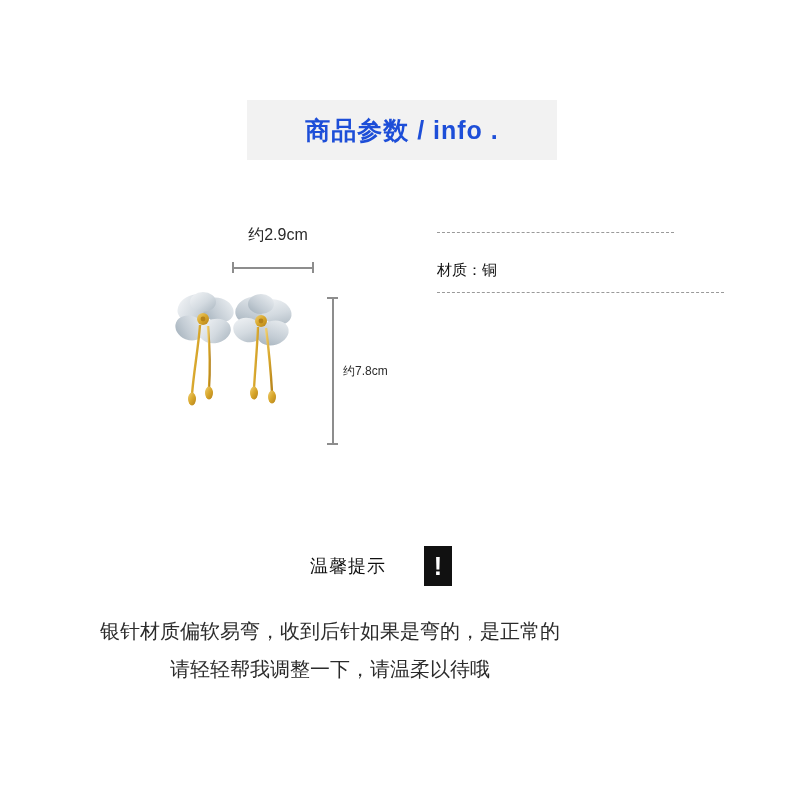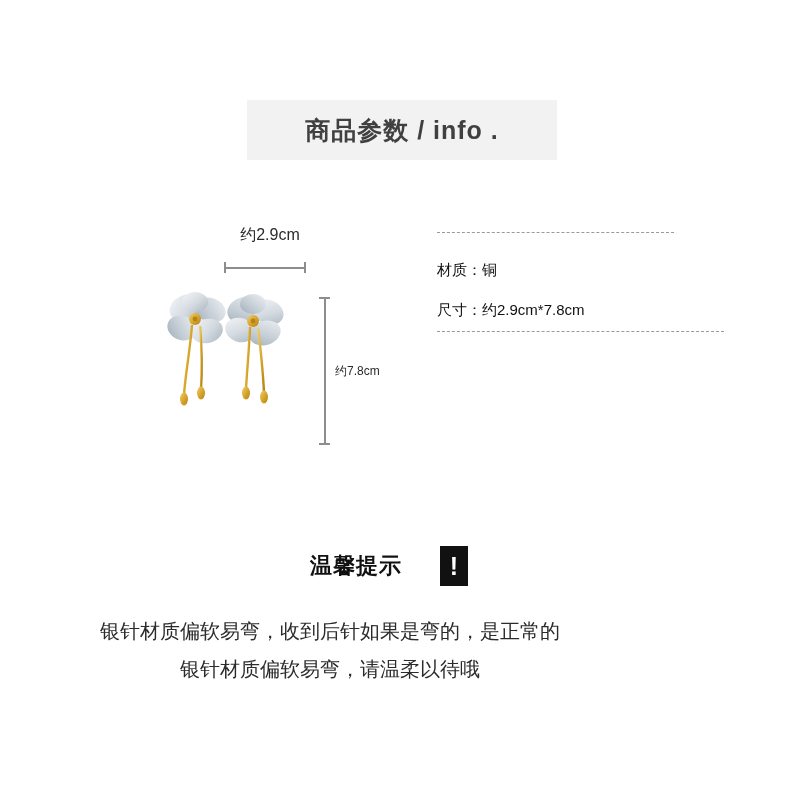--- a/index.html
+++ b/index.html
@@ -32,7 +32,7 @@
     font-size: 25px;
     font-weight: bold;
     letter-spacing: 1px;
-    color: #404040;
+    color: #1d4ed8;
     white-space: pre;
   }
 

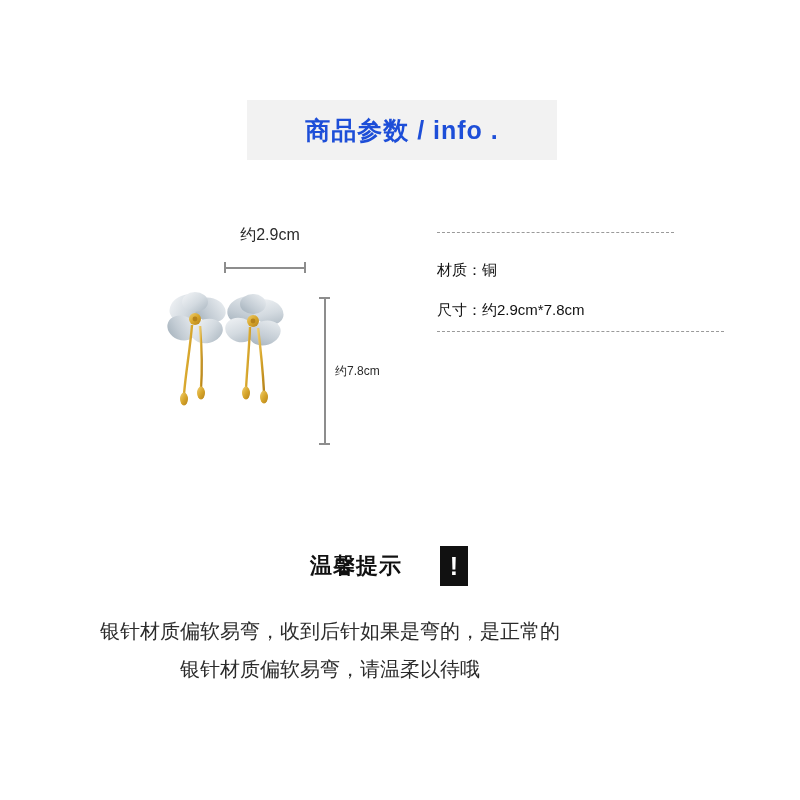--- a/index.html
+++ b/index.html
@@ -39,7 +39,7 @@
   
   .product-area {
     position: absolute;
-    left: 142px;
+    left: 150px;
     top: 225px;
     width: 290px;
     height: 260px;

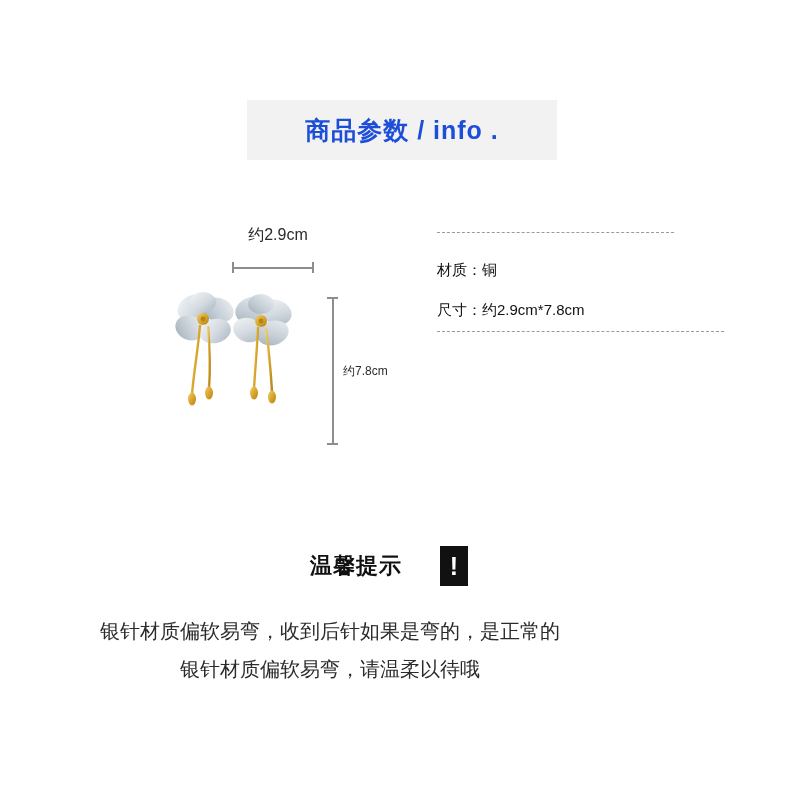--- a/index.html
+++ b/index.html
@@ -269,7 +269,6 @@
 <div class="spec-block">
   <div class="spec-rule"></div>
   <div class="spec-row first">材质：铜</div>
-  <div class="spec-row">尺寸：约2.9cm*7.8cm</div>
   <div class="spec-rule bottom"></div>
 </div>
 

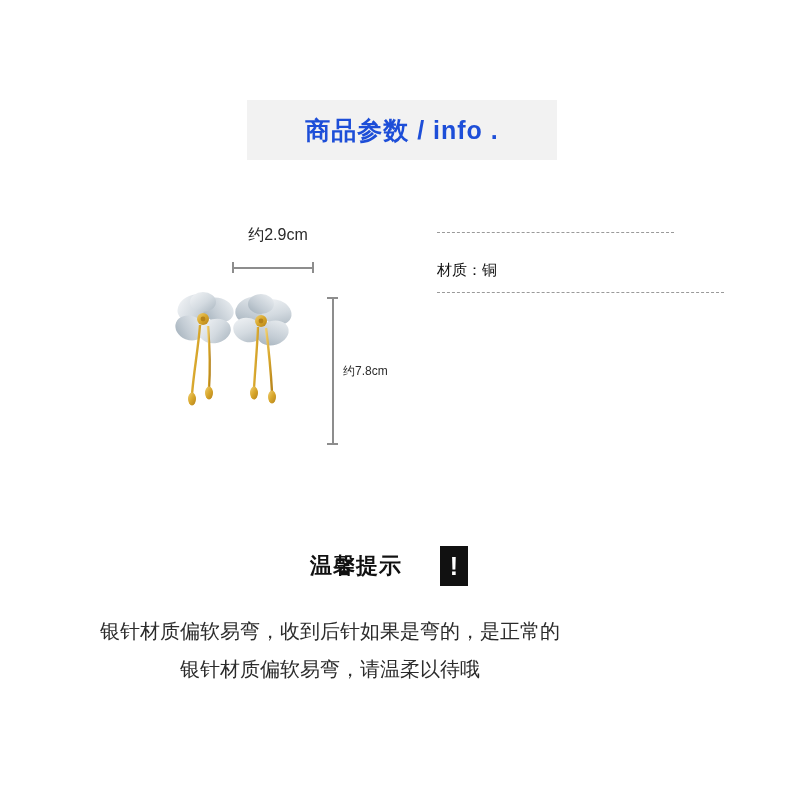--- a/index.html
+++ b/index.html
@@ -158,8 +158,8 @@
     align-items: center;
   }
   .tips-title {
-    font-size: 22px;
-    font-weight: bold;
+    font-size: 18px;
+    font-weight: normal;
     color: #111111;
     letter-spacing: 1px;
   }

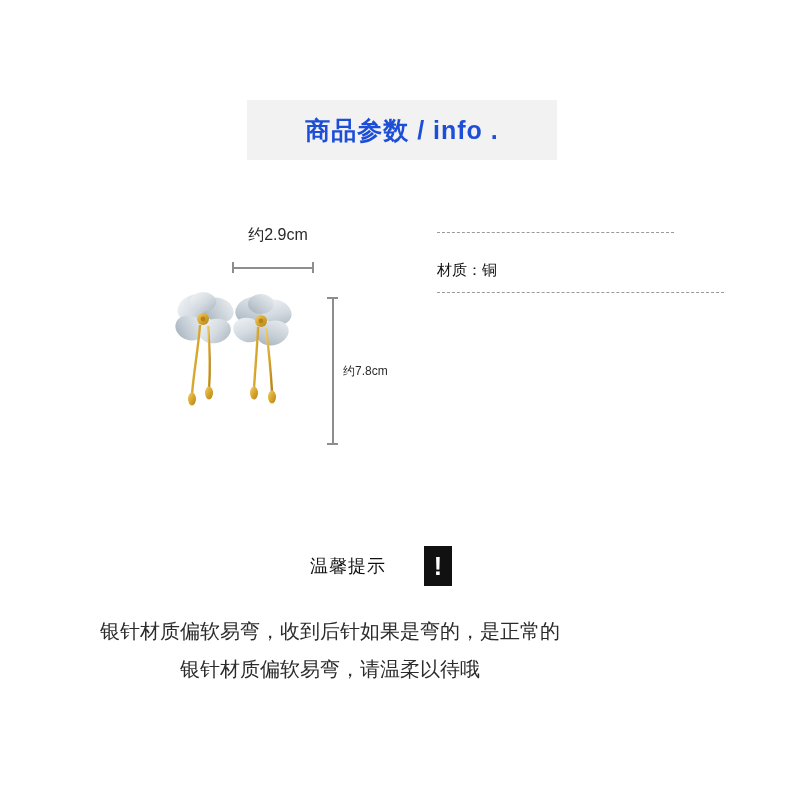--- a/index.html
+++ b/index.html
@@ -279,7 +279,7 @@
 
 <div class="tips-body">
   <div class="tips-line">银针材质偏软易弯，收到后针如果是弯的，是正常的</div>
-  <div class="tips-line">银针材质偏软易弯，请温柔以待哦</div>
+  <div class="tips-line">请轻轻帮我调整一下，请温柔以待哦</div>
 </div>
 
 </body></html>

